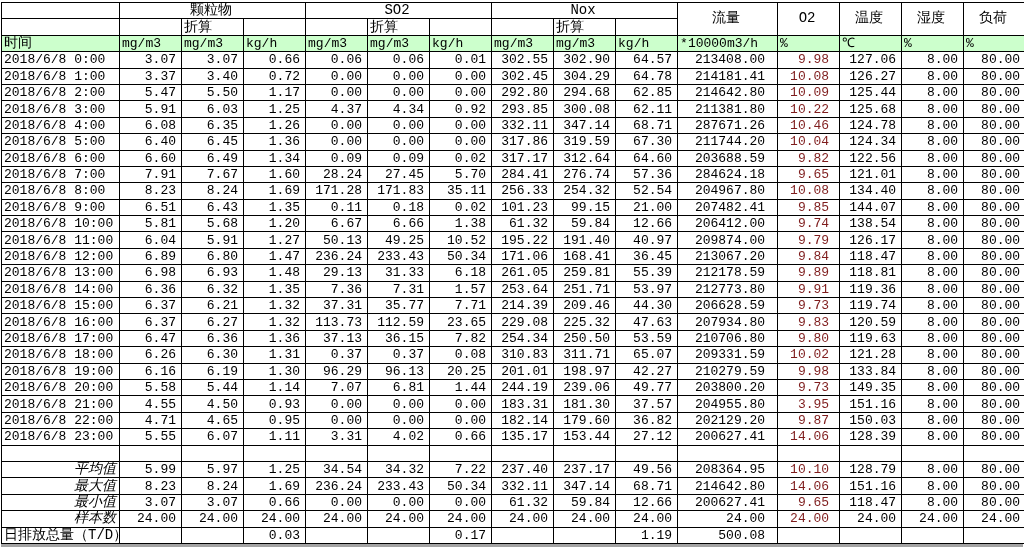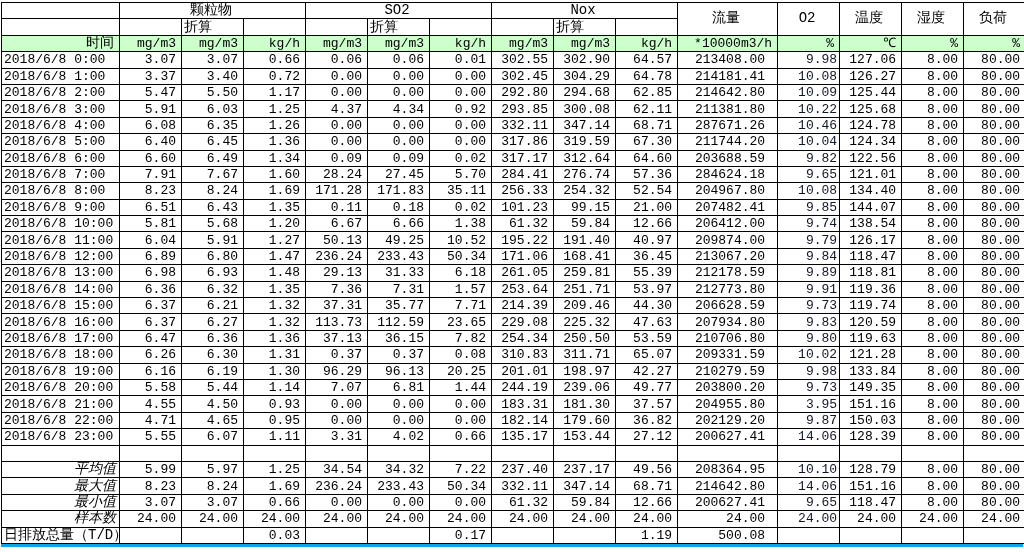--- a/index.html
+++ b/index.html
@@ -3,7 +3,7 @@
 <meta charset="utf-8">
 <style>
   html,body{margin:0;padding:0;background:#ffffff;width:1024px;height:552px;overflow:hidden;}
-  .sheet{margin:2px 0 0 1px;width:1022px;border-bottom:3px solid #0ea5e9;}
+  .sheet{margin:2px 0 0 1px;width:1022px;border-bottom:3px solid #a3a3a3;}
   table{border-collapse:collapse;table-layout:fixed;width:1022px;
         font-family:"Liberation Mono","DejaVu Sans Mono",monospace;
         font-size:13px;color:#000;}

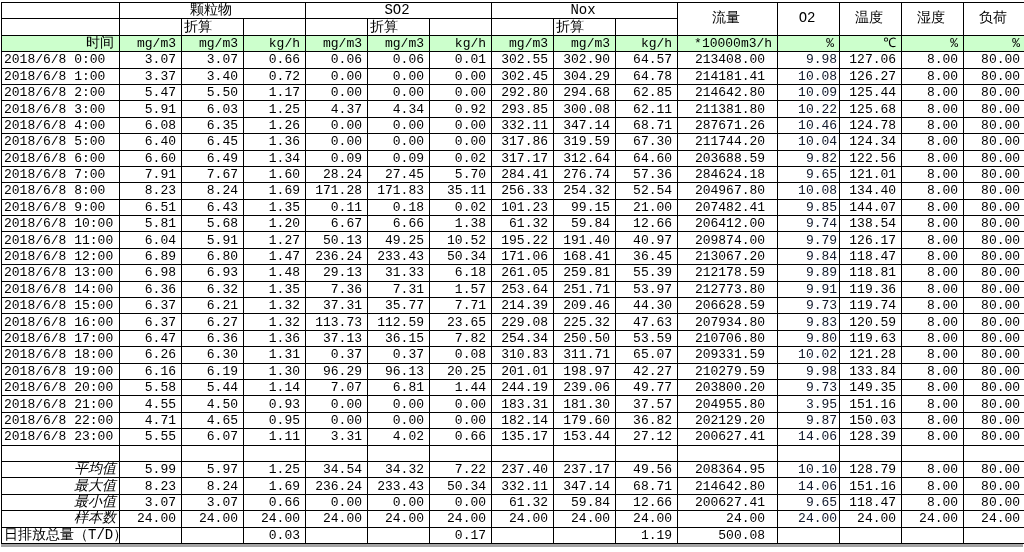--- a/index.html
+++ b/index.html
@@ -11,7 +11,7 @@
         white-space:nowrap;overflow:hidden;font-weight:normal;}
   thead .grp th, thead .grp td{text-align:center;font-size:14px;}
   thead .conv td{text-align:left;font-size:14px;}
-  tr.units td, tr.units th{background:#ccffcc;text-align:right;font-size:13px;}
+  tr.units td, tr.units th{background:#ccffcc;text-align:left;font-size:13px;}
   tr.units th{font-size:14px;}
   td.time-cell{text-align:left;padding-right:10px;}
   td.num{text-align:right;}

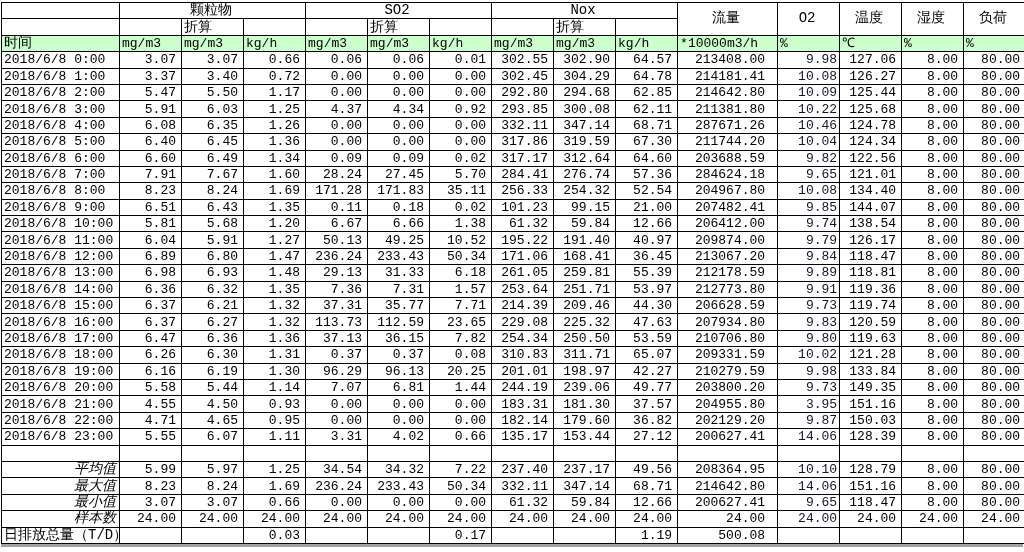--- a/index.html
+++ b/index.html
@@ -16,7 +16,7 @@
   td.time-cell{text-align:left;padding-right:10px;}
   td.num{text-align:right;}
   td.c-flow{padding-right:12px;margin-top:12px;}
-  td.c-o2{padding-right:2px;color:#0f172a;}
+  td.c-o2{padding-right:10px;color:#7f1d1d;}
   td.sum-label{text-align:right;padding-right:3px;font-size:14px;font-style:italic;}
   td.total-label{text-align:left;padding-left:2px;font-size:14px;}
 </style>

